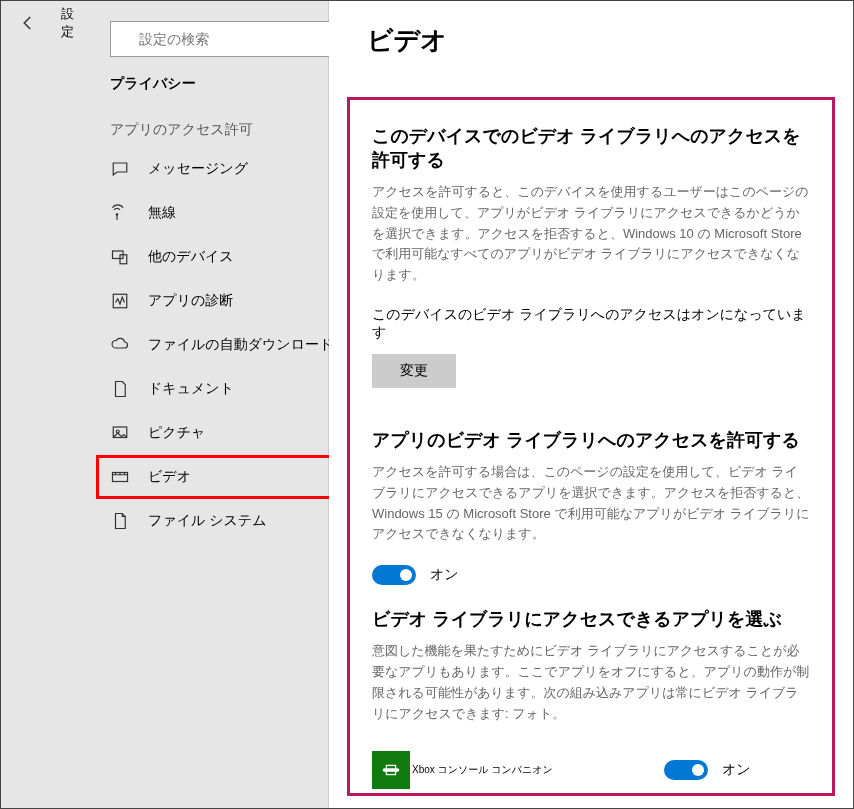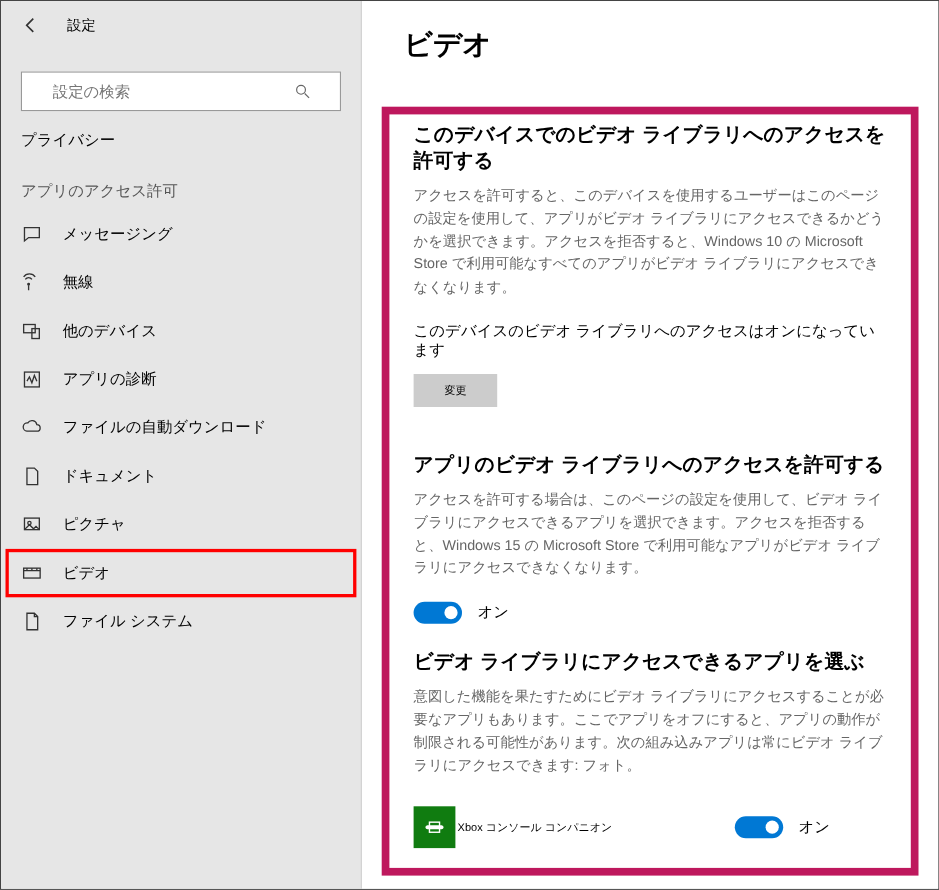--- a/index.html
+++ b/index.html
@@ -4,7 +4,7 @@
 <style>
 html,body{margin:0;padding:0;font-family:"Yu Gothic UI","Meiryo","Segoe UI",sans-serif;font-size:14px;color:#000;background:#fff}
 .window{width:854px;height:809px;display:flex;border:1px solid #444;box-sizing:border-box;overflow:hidden}
-.sidebar{width:328px;background:#e6e6e6;border-right:1px solid #ccc;display:flex;flex-direction:column;box-sizing:border-box}
+.sidebar{width:328px;background:#e6e6e6;border-right:1px solid #ccc;display:flex;box-sizing:border-box}
 .topbar{display:flex;align-items:center;height:44px;padding:0 18px}
 .back{width:18px;height:18px;color:#333}
 .top-title{margin-left:24px;font-size:13px}

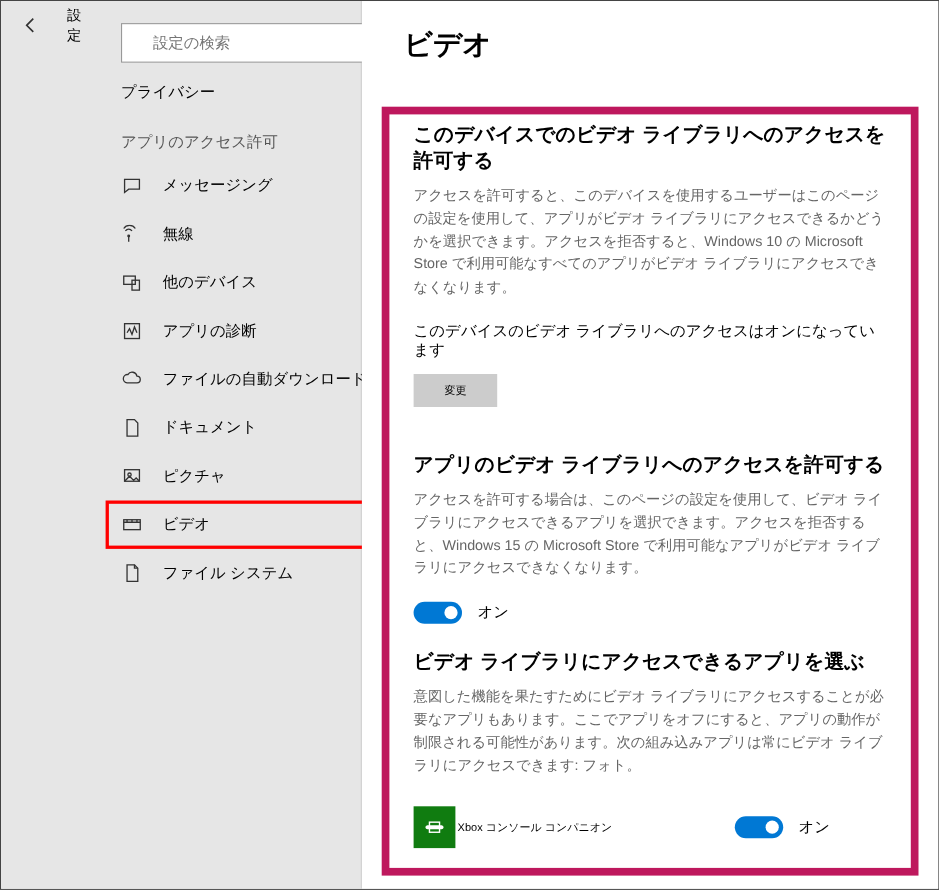--- a/index.html
+++ b/index.html
@@ -15,7 +15,7 @@
 .home-row{margin-top:18px}
 .search-box{margin:10px 0 18px 0;height:34px;background:#fff;border:1px solid #999;display:flex;align-items:center;padding:0 26px;justify-content:center}
 .search-box input{border:none;outline:none;font-size:14px;background:transparent;width:220px}
-.section-title{font-size:14px;font-weight:normal;margin:6px 0 28px 0}
+.section-title{font-size:14px;font-weight:bold;margin:6px 0 28px 0}
 .group-title{font-size:14px;color:#555;margin:6px 0 8px 0}
 .nav-list .nav-row{height:44px}
 .nav-list .nav-row.selected{position:relative;border:3px solid #ff0000;box-sizing:border-box;margin-left:-14px;padding-left:11px;margin-right:-14px}

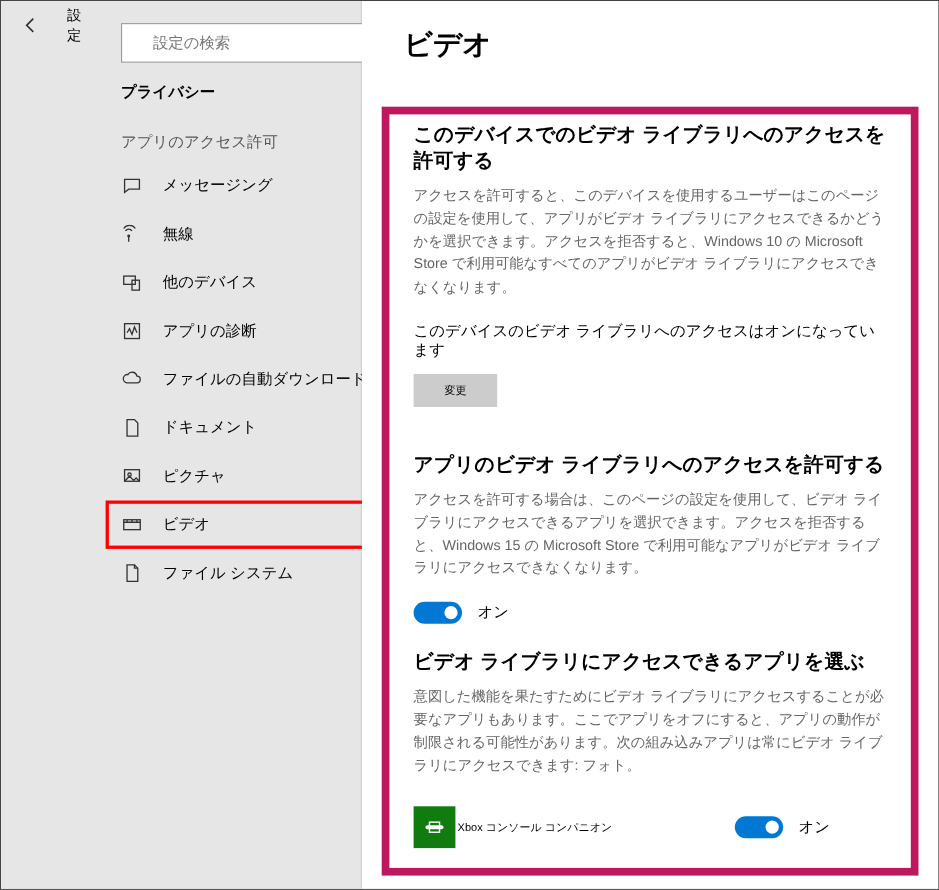--- a/index.html
+++ b/index.html
@@ -21,7 +21,7 @@
 .nav-list .nav-row.selected{position:relative;border:3px solid #ff0000;box-sizing:border-box;margin-left:-14px;padding-left:11px;margin-right:-14px}
 .content{flex:1;position:relative;background:#fff;box-sizing:border-box;padding:22px 0 0 38px}
 .page-title{font-size:26px;font-weight:600;margin:0 0 22px 0}
-.redbox{position:absolute;left:18px;top:96px;right:18px;bottom:12px;border:7px solid #be185d;box-sizing:border-box;padding:6px 22px 18px 22px;overflow:hidden}
+.redbox{position:absolute;left:18px;top:96px;right:18px;bottom:12px;border:3px solid #be185d;box-sizing:border-box;padding:24px 22px 18px 22px;overflow:hidden}
 .h2{font-size:18px;font-weight:600;margin:0 0 10px 0}
 .desc{font-size:13px;color:#666;line-height:1.6;margin:0 0 20px 0;max-width:460px}
 .status-line{font-size:14px;margin-bottom:12px}

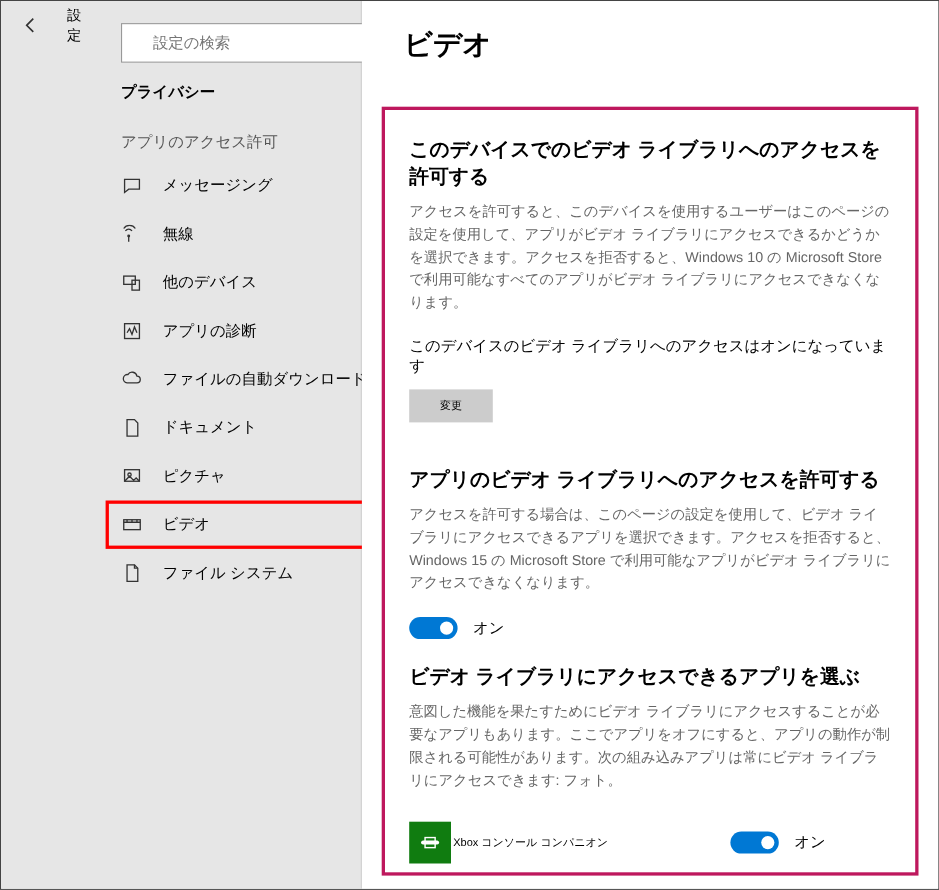--- a/index.html
+++ b/index.html
@@ -25,7 +25,7 @@
 .h2{font-size:18px;font-weight:600;margin:0 0 10px 0}
 .desc{font-size:13px;color:#666;line-height:1.6;margin:0 0 20px 0;max-width:460px}
 .status-line{font-size:14px;margin-bottom:12px}
-.change-btn{display:inline-block;background:#ccc;padding:8px 28px;font-size:10px;cursor:pointer;margin-bottom:40px}
+.change-btn{display:inline-block;background:#ccc;padding:8px 28px;font-size:14px;cursor:pointer;margin-bottom:40px}
 .toggle-row{display:flex;align-items:center;margin:4px 0 22px 0}
 .toggle{width:44px;height:20px;border-radius:10px;position:relative;cursor:pointer}
 .toggle.on{background:#0078d4}

